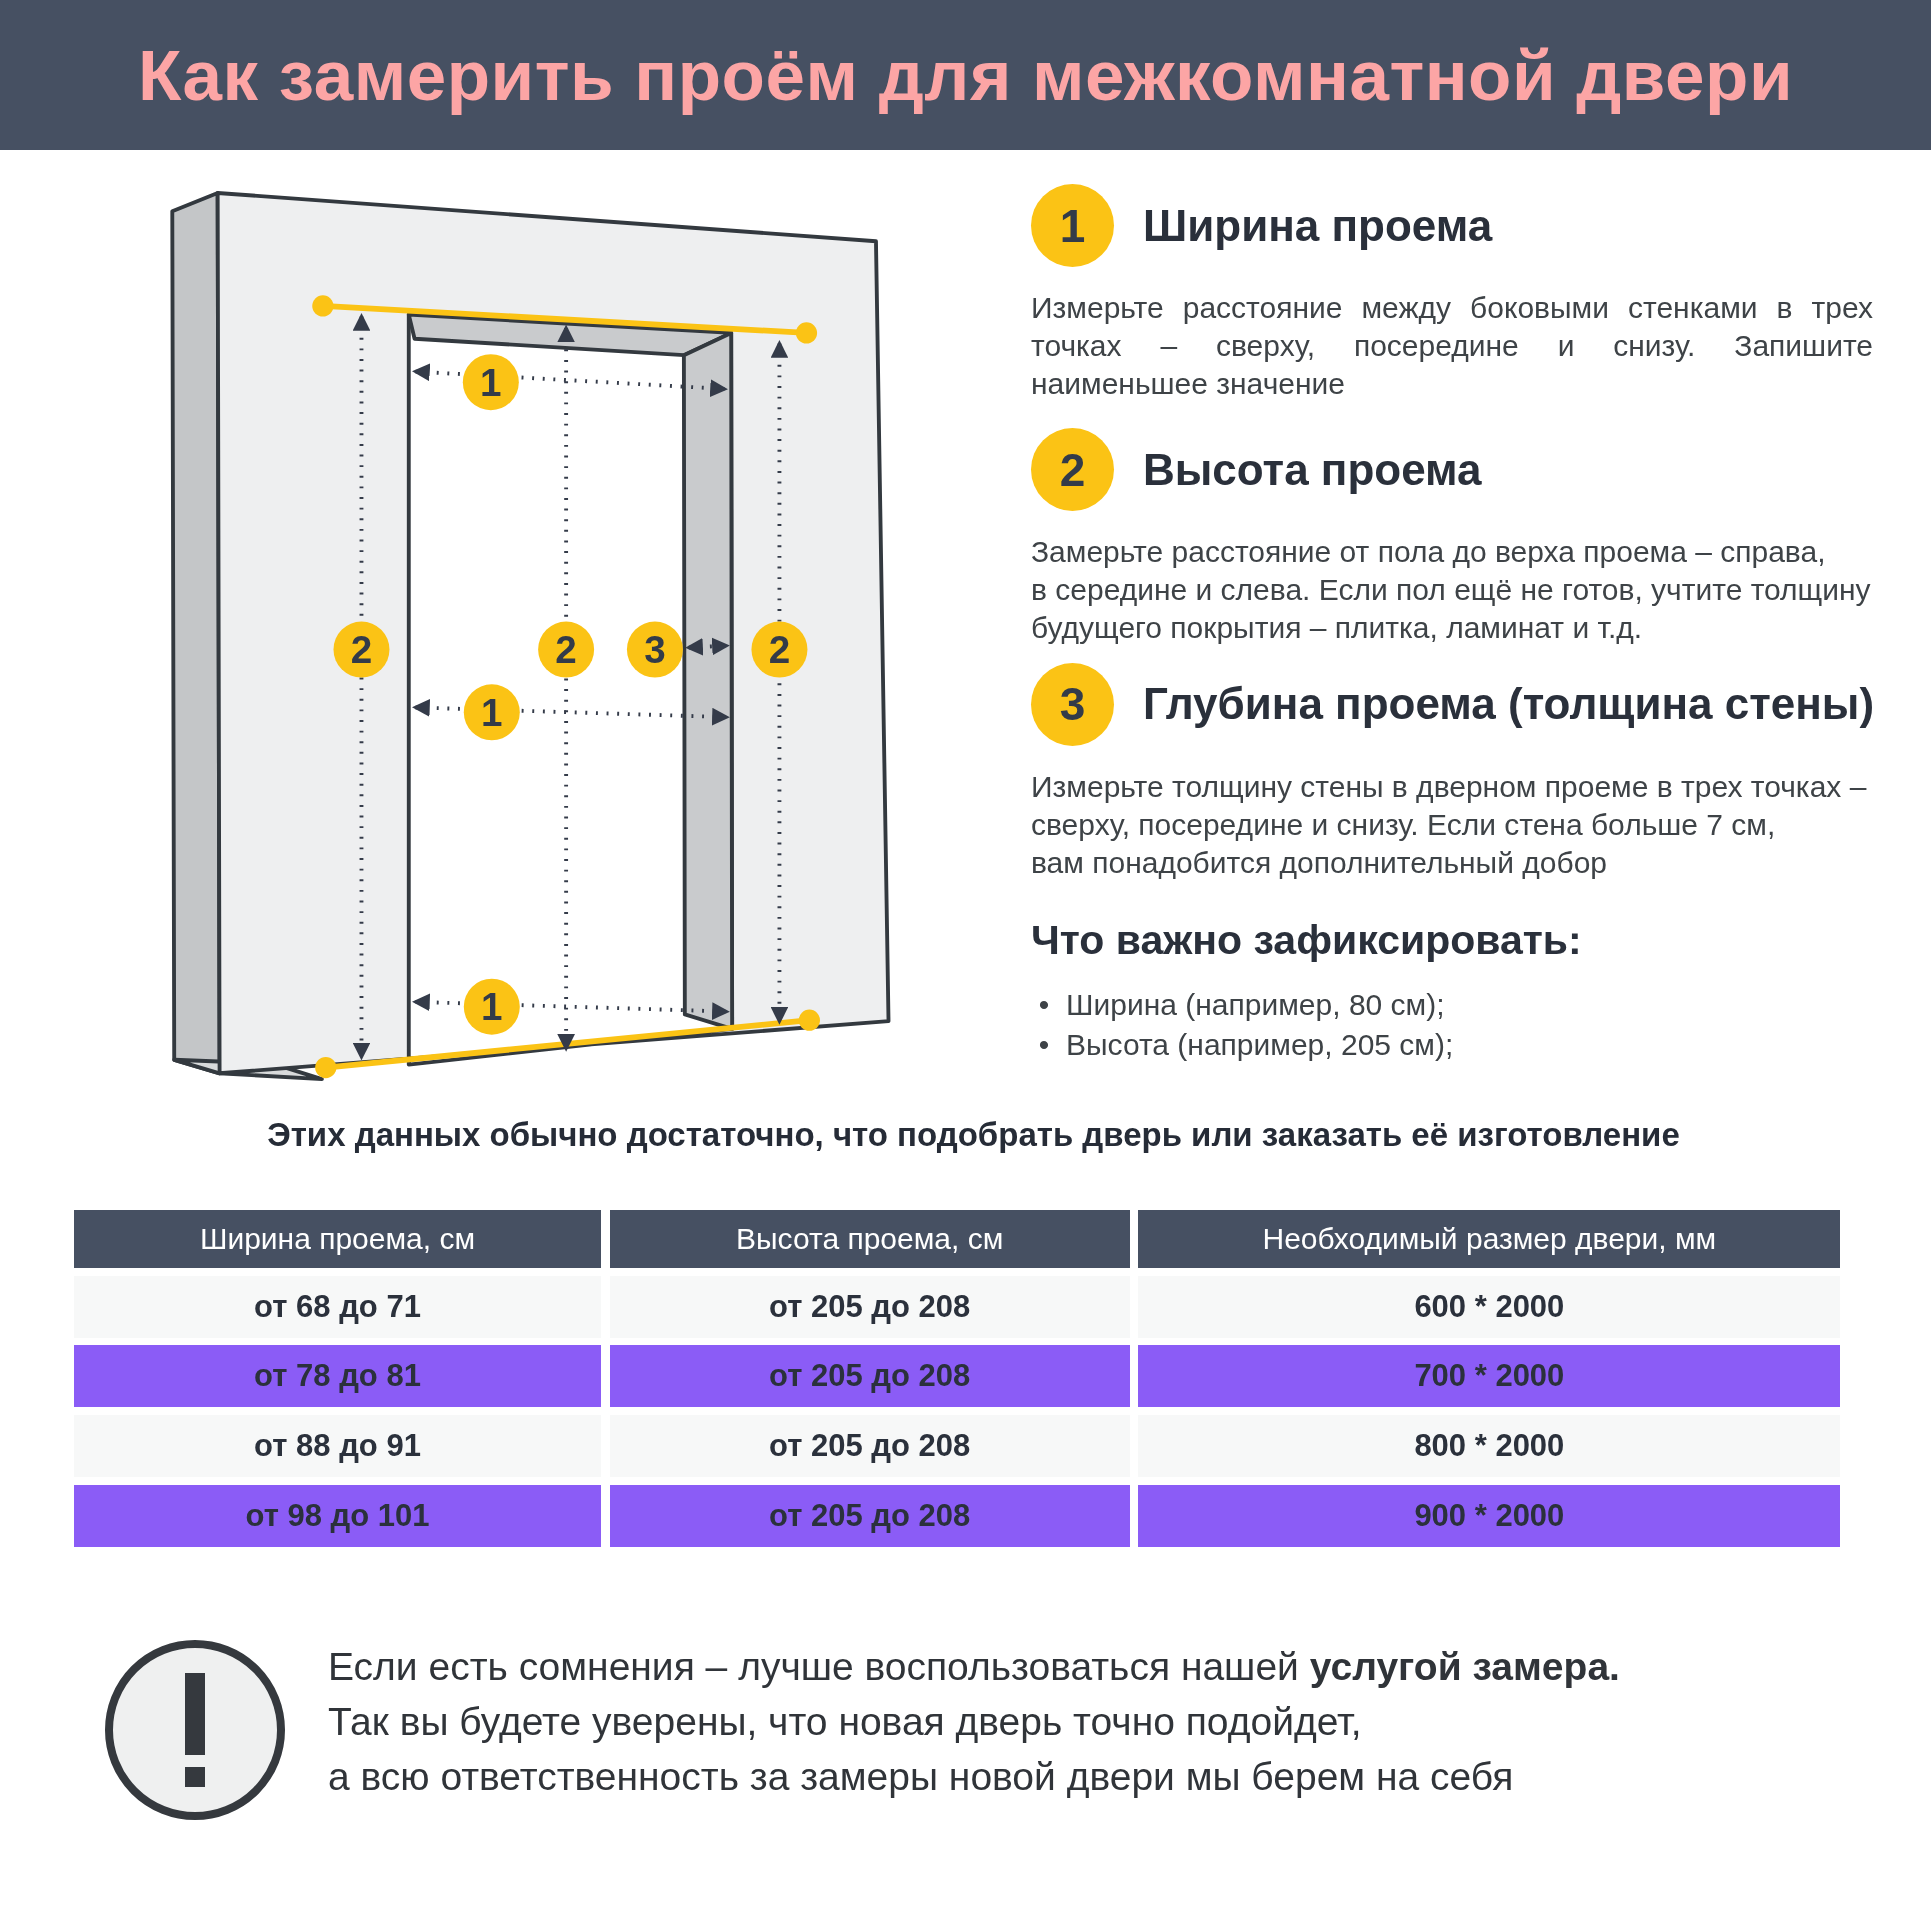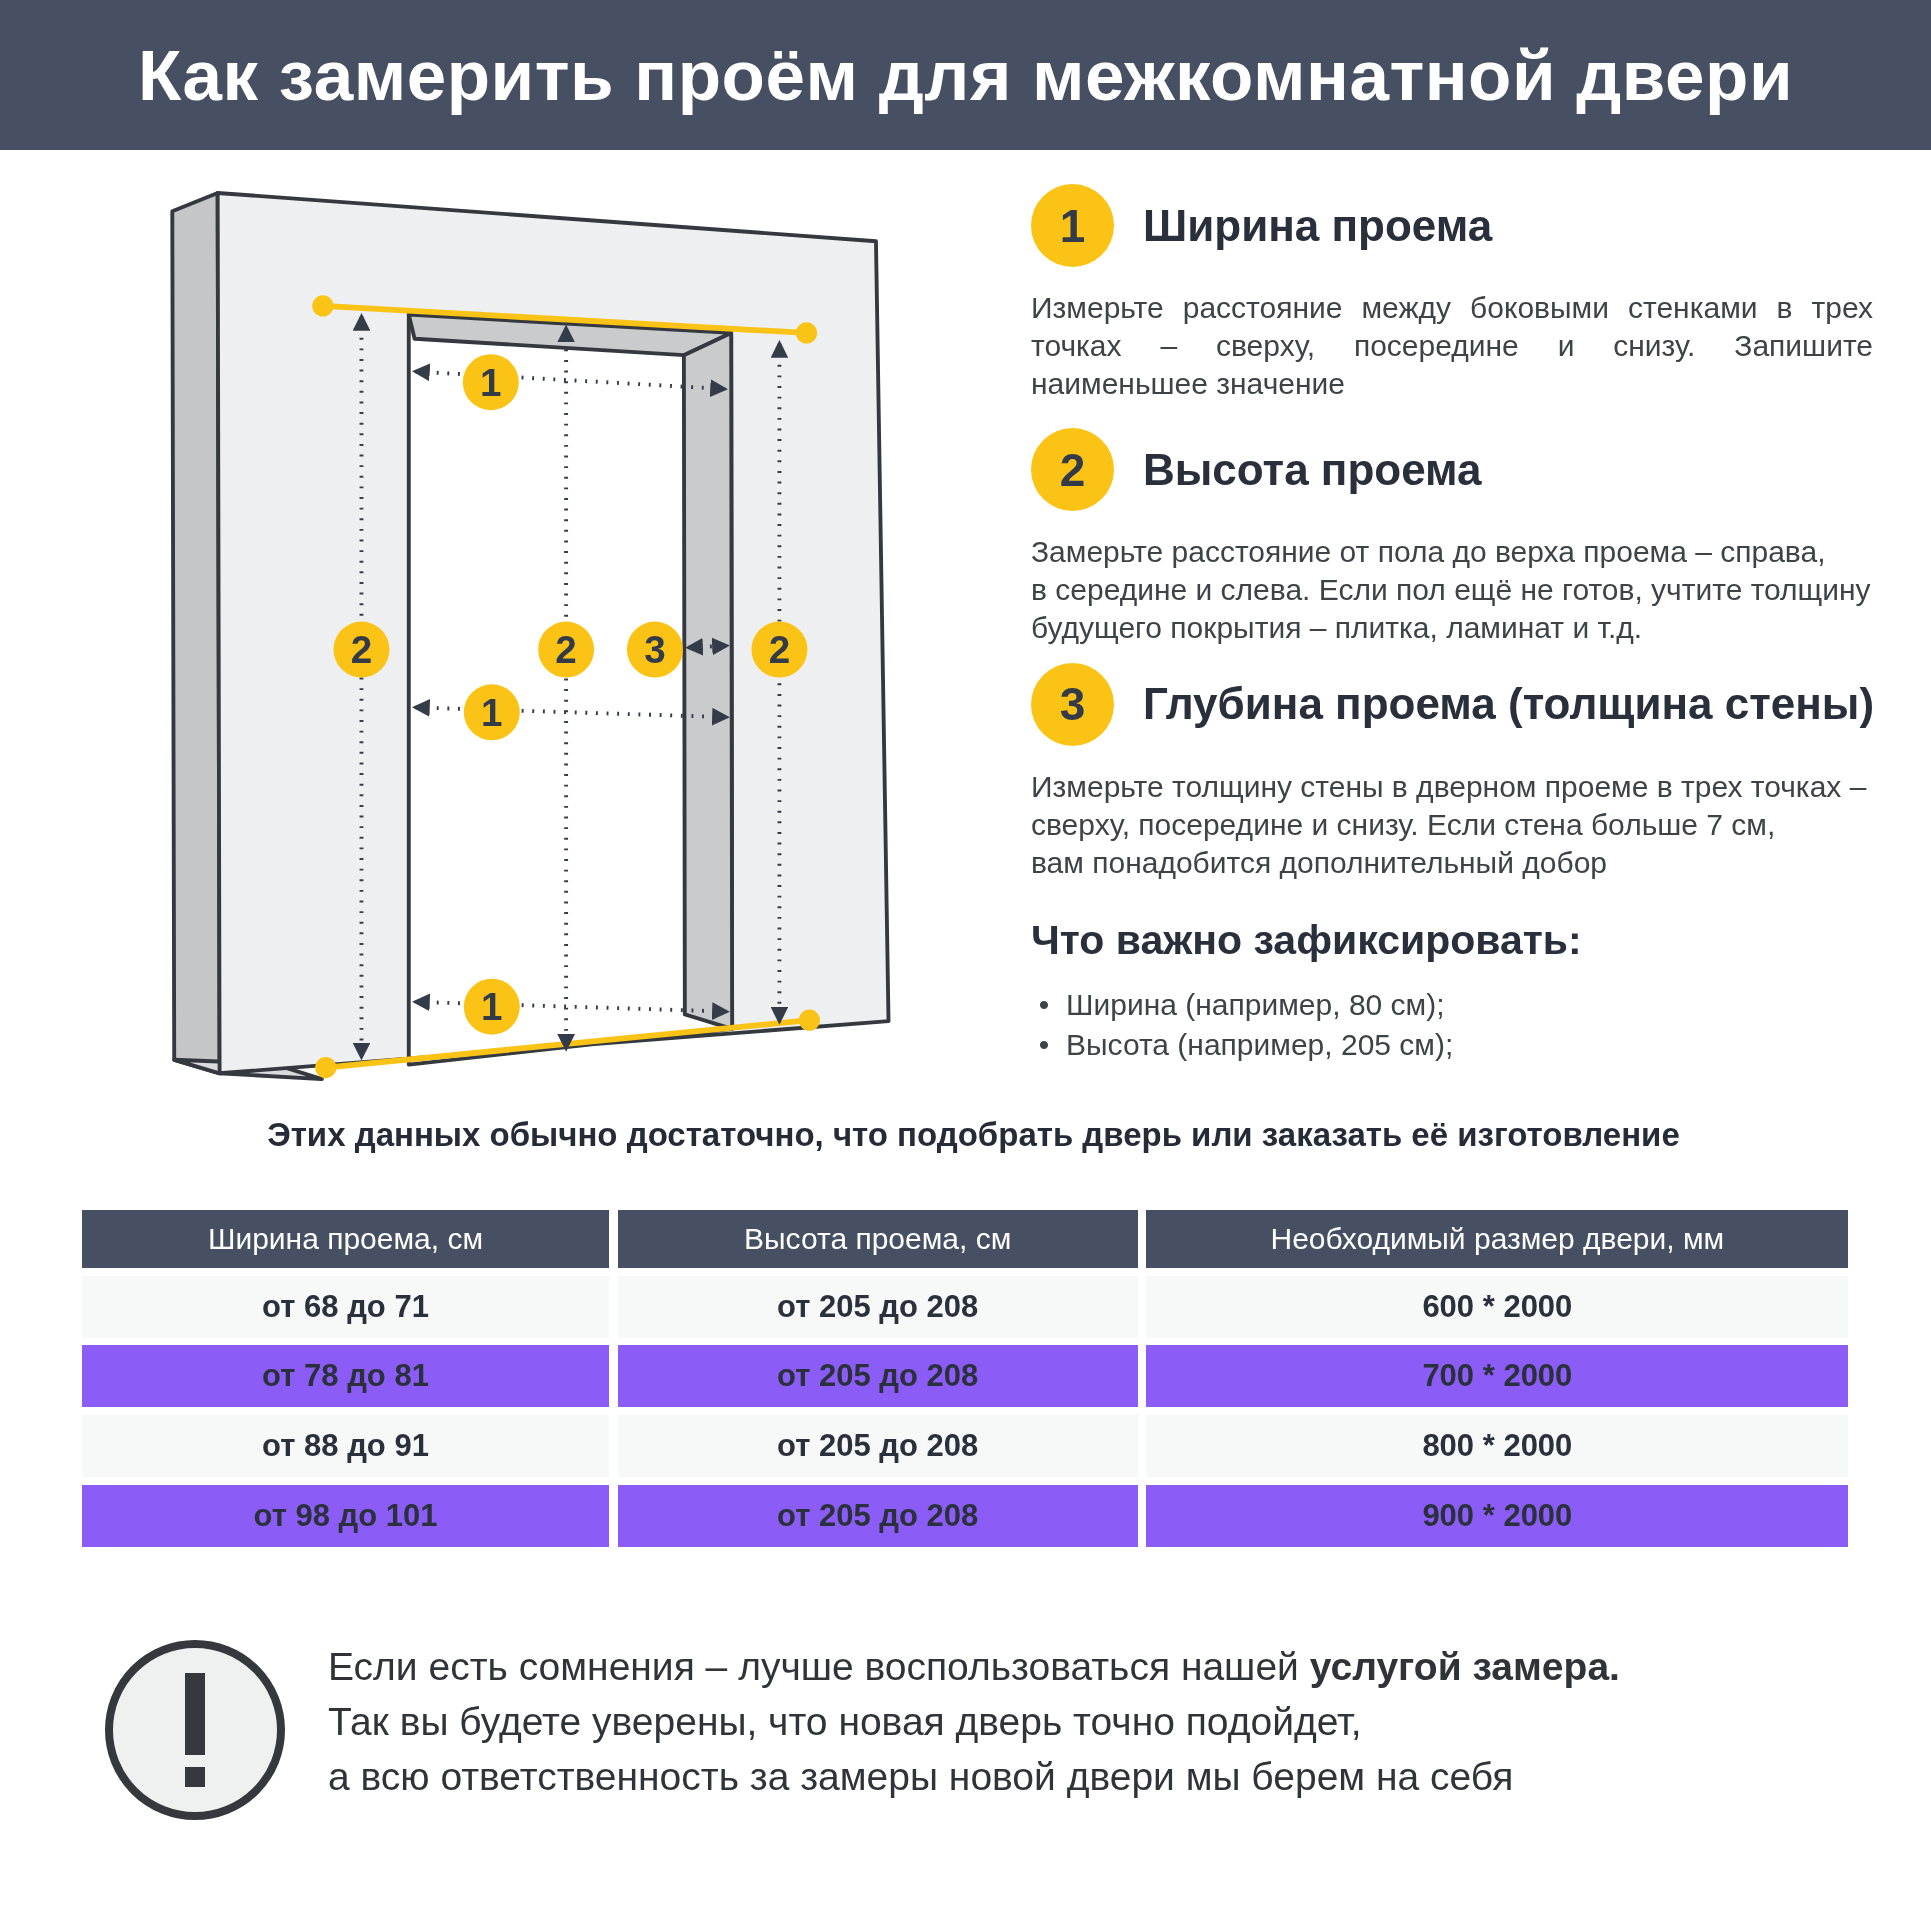--- a/index.html
+++ b/index.html
@@ -14,7 +14,7 @@
     background:#465062;display:flex;align-items:center;justify-content:center;
   }
   .header h1{
-    margin:16px;color:#ffffff;font-size:71px;font-weight:bold;letter-spacing:0.5px;white-space:nowrap;
+    margin:16px;color:#fca5a5;font-size:71px;font-weight:bold;letter-spacing:0.5px;white-space:nowrap;
   }
   
   .diagram{position:absolute;left:97px;top:164px;width:917px;height:946px;}

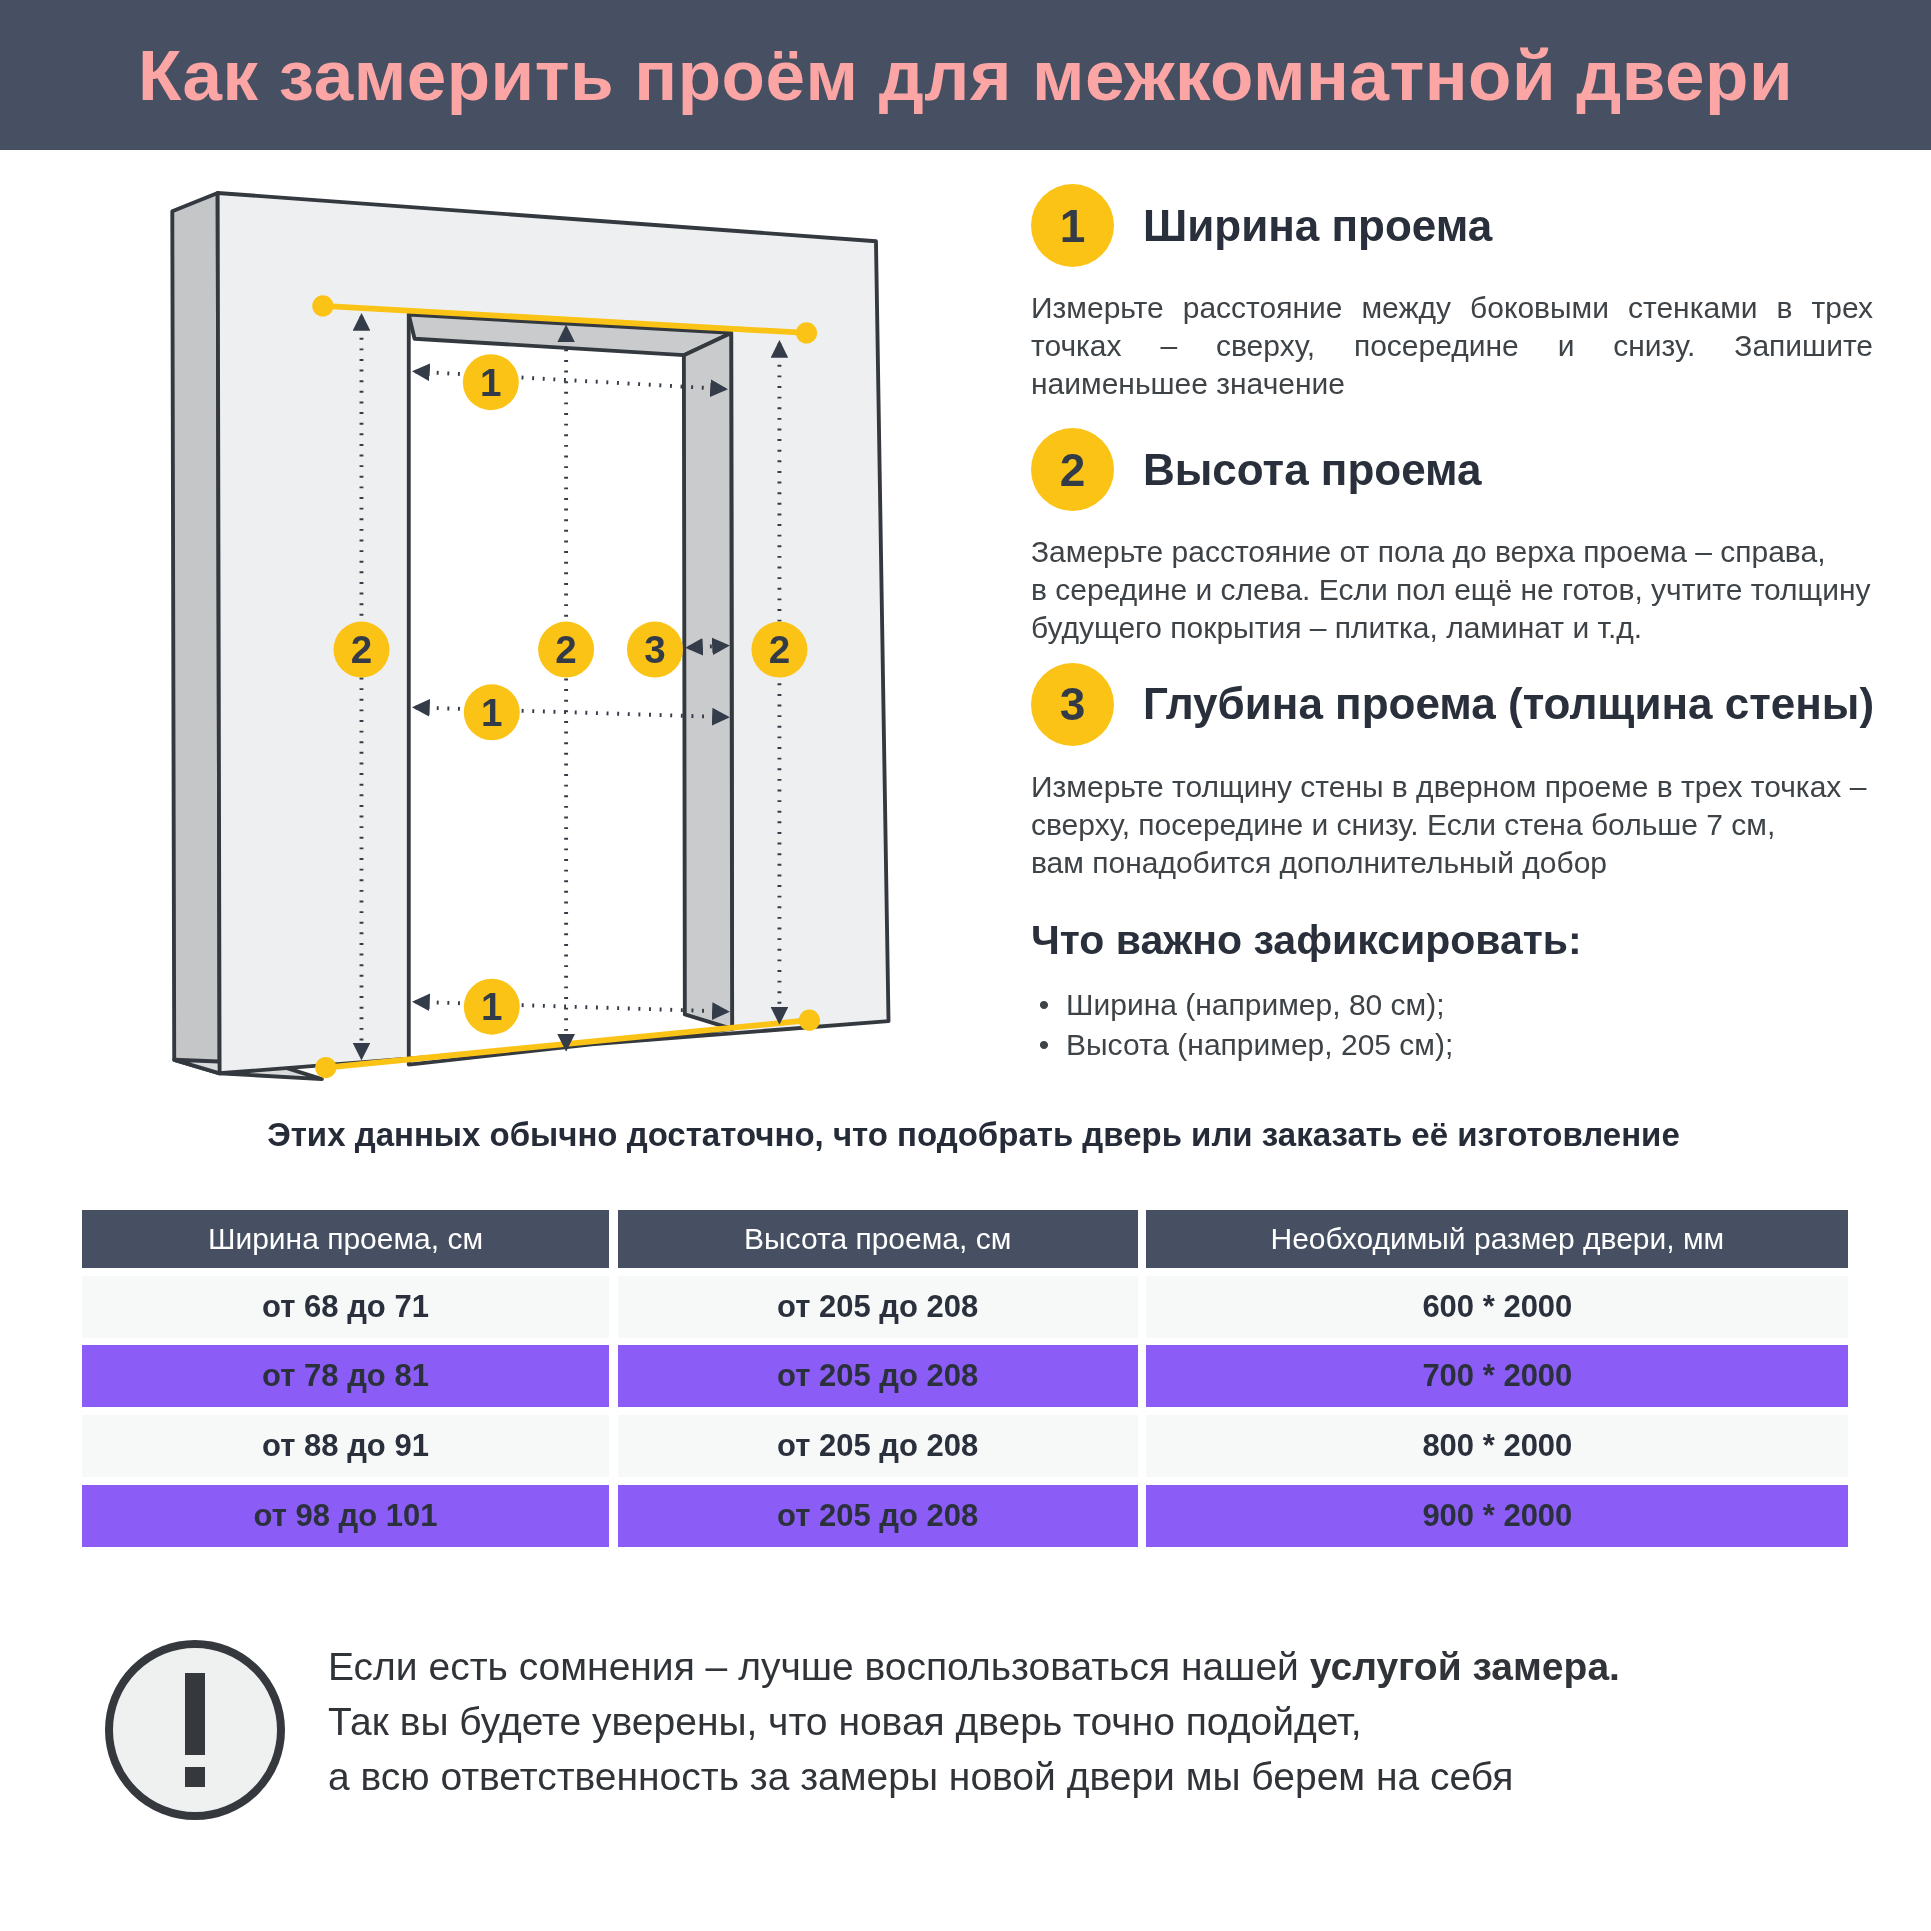--- a/index.html
+++ b/index.html
@@ -49,7 +49,7 @@
   }
   
   .size-table{
-    position:absolute;left:82px;top:1210px;width:1767px;
+    position:absolute;left:74px;top:1210px;width:1767px;
     display:grid;grid-template-columns:527px 520px 702px;column-gap:8.7px;row-gap:7.7px;
   }
   .size-table .th{

